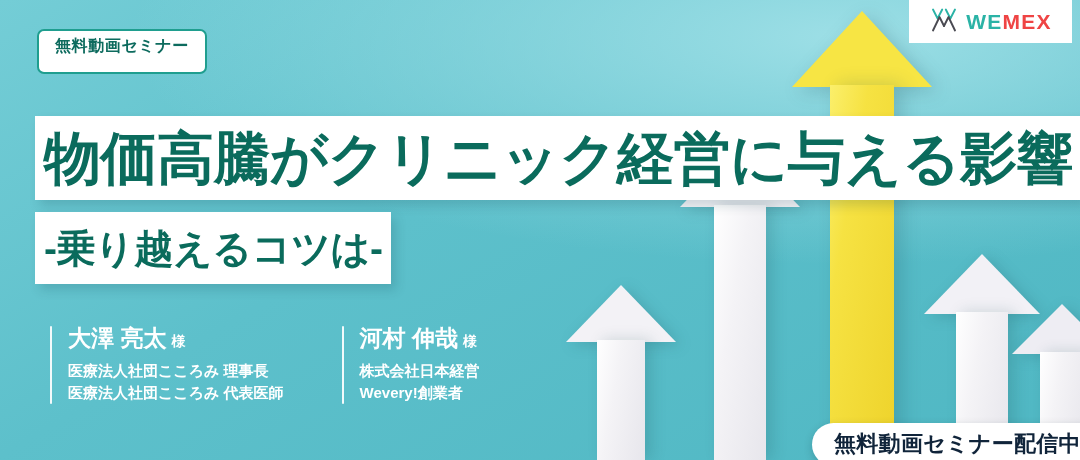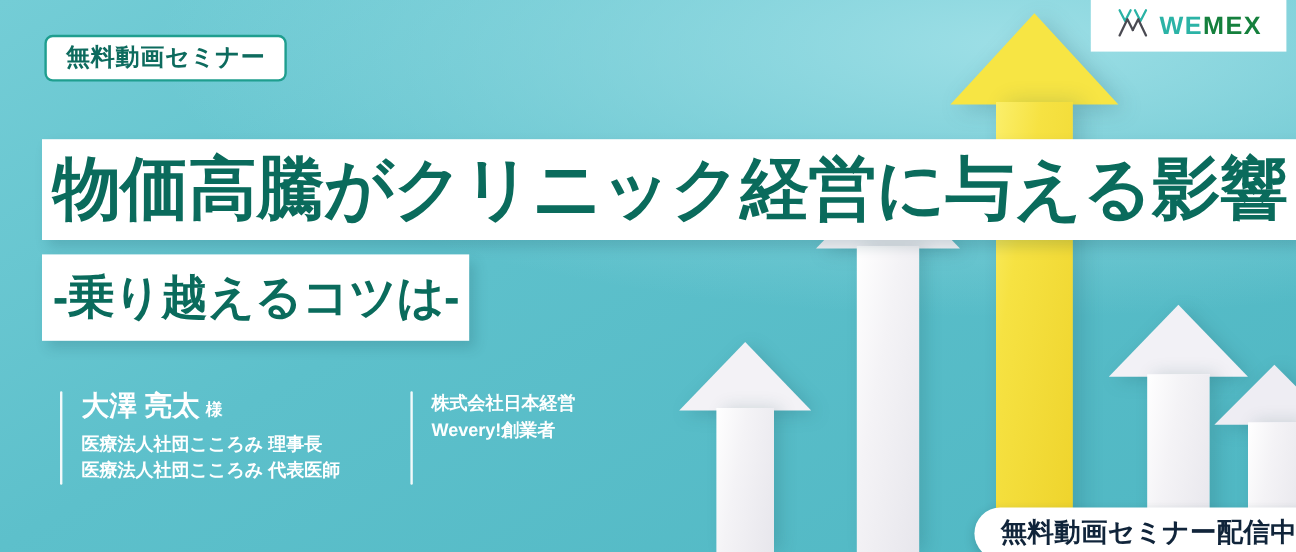--- a/index.html
+++ b/index.html
@@ -86,7 +86,7 @@
     line-height: 1;
   }
   #wemex-logo .word .we { color: #2bb3a6; }
-  #wemex-logo .word .mex { color: #15803d; }
+  #wemex-logo .word .mex { color: #ef4444; }
 
   
   #seminar-tag {

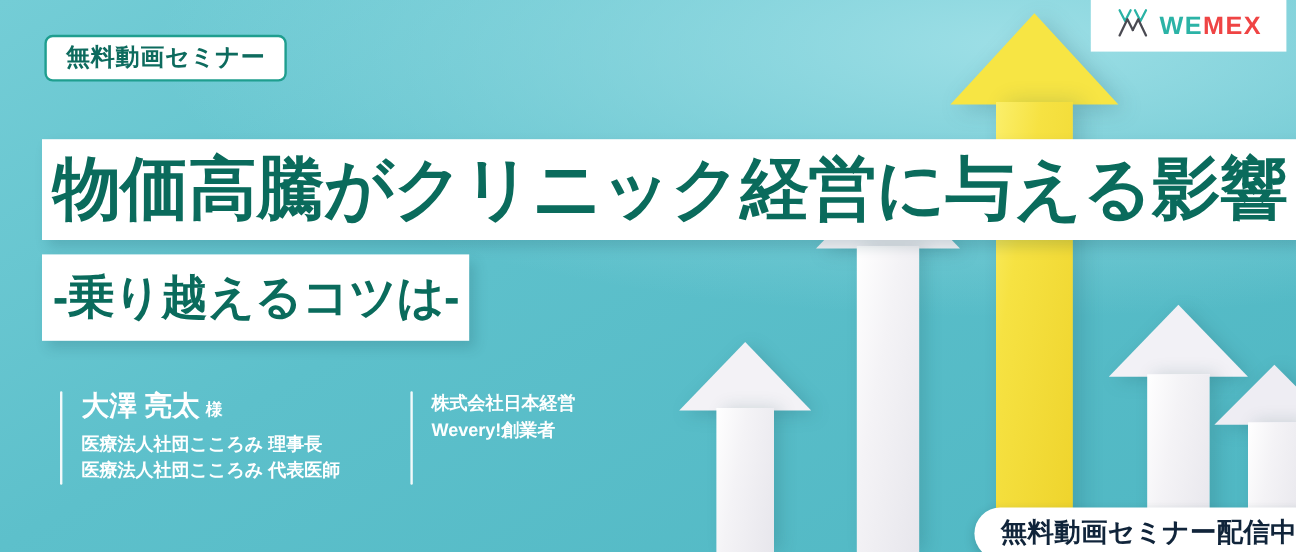--- a/index.html
+++ b/index.html
@@ -91,12 +91,12 @@
   
   #seminar-tag {
     position: absolute; left: 37px; top: 29px;
-    padding: 7px 16px 8px;
+    padding: 7px 16px 18px;
     background: #ffffff;
     border: 2px solid #1f9e8f;
     border-radius: 7px;
     color: #0d6b5e;
-    font-size: 20px; font-weight: 700; letter-spacing: .6px;
+    font-size: 16px; font-weight: 700; letter-spacing: .6px;
     line-height: 1;
     white-space: nowrap;
   }

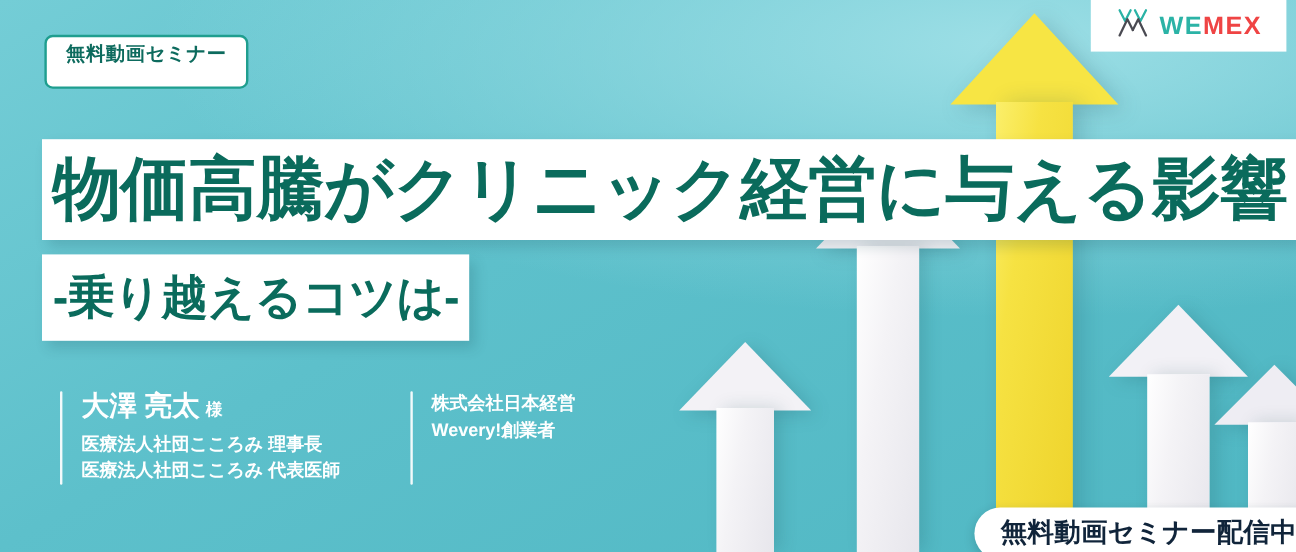--- a/index.html
+++ b/index.html
@@ -230,6 +230,9 @@
     <div class="speaker">
       <span class="rule"></span>
       <div class="info">
+        <div class="name">
+          <span>河村 伸哉</span><span class="sama">様</span>
+        </div>
         <div class="org">株式会社日本経営</div>
         <div class="org">Wevery!創業者</div>
       </div>

